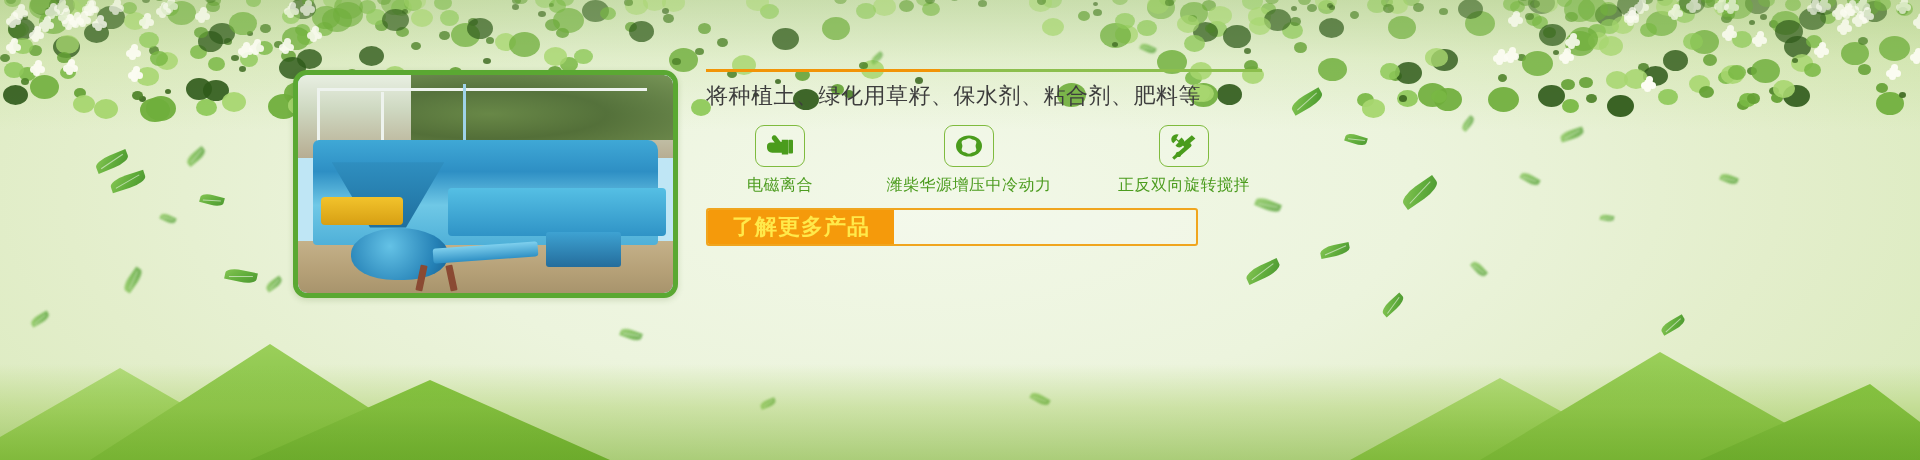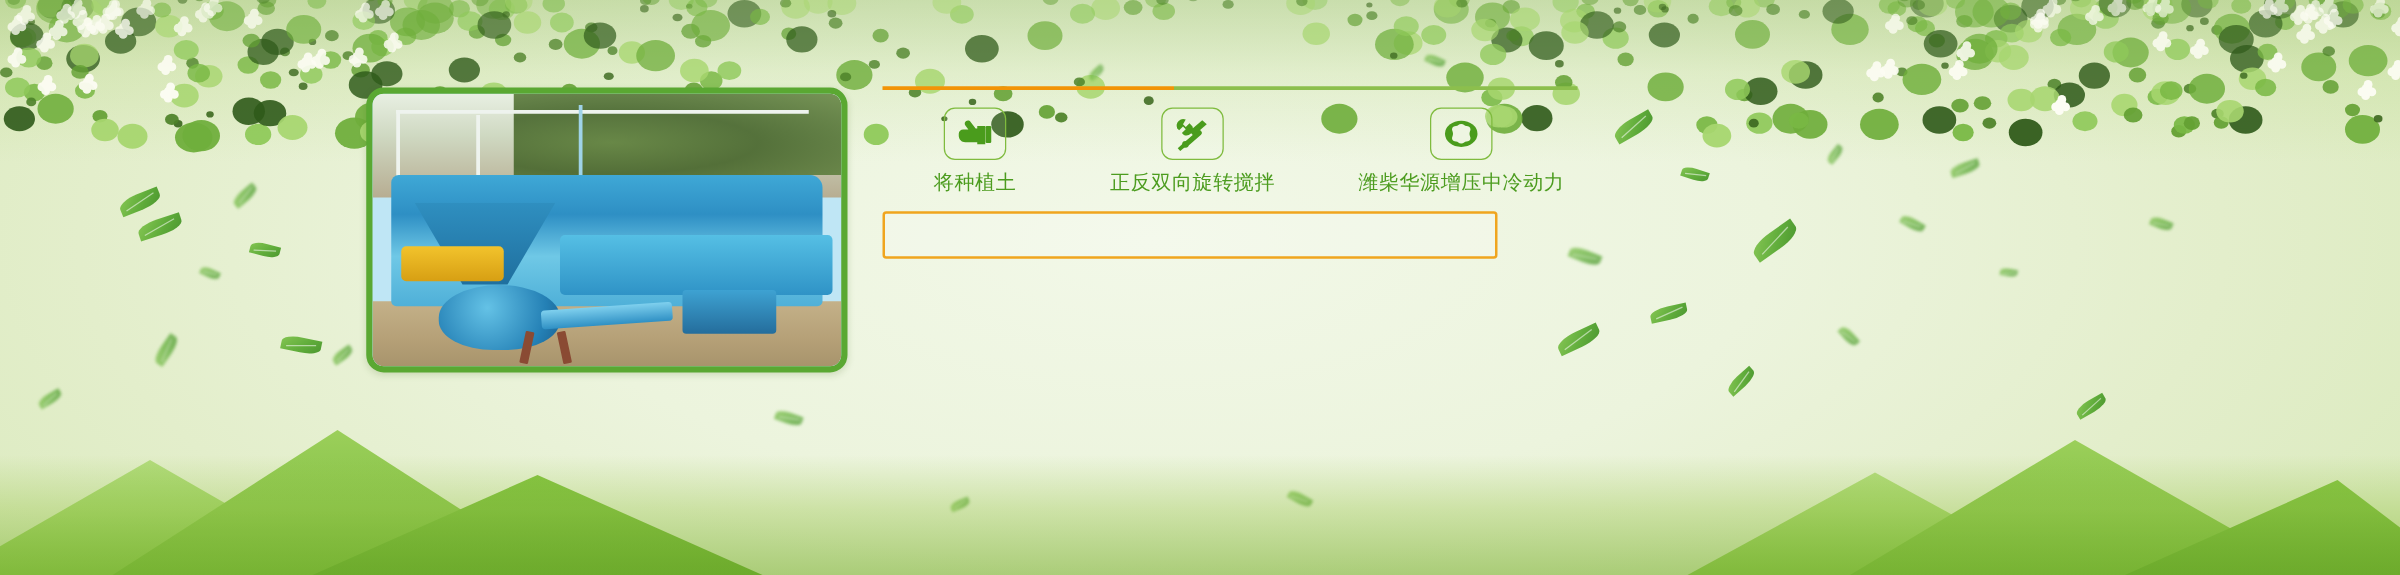--- a/index.html
+++ b/index.html
@@ -644,6 +644,7 @@
     <div class="divider"></div>
 
     <div class="subtitle">
+      <div>将种植土、绿化用草籽、保水剂、粘合剂、肥料等</div>
     </div>
 
     <div class="features">

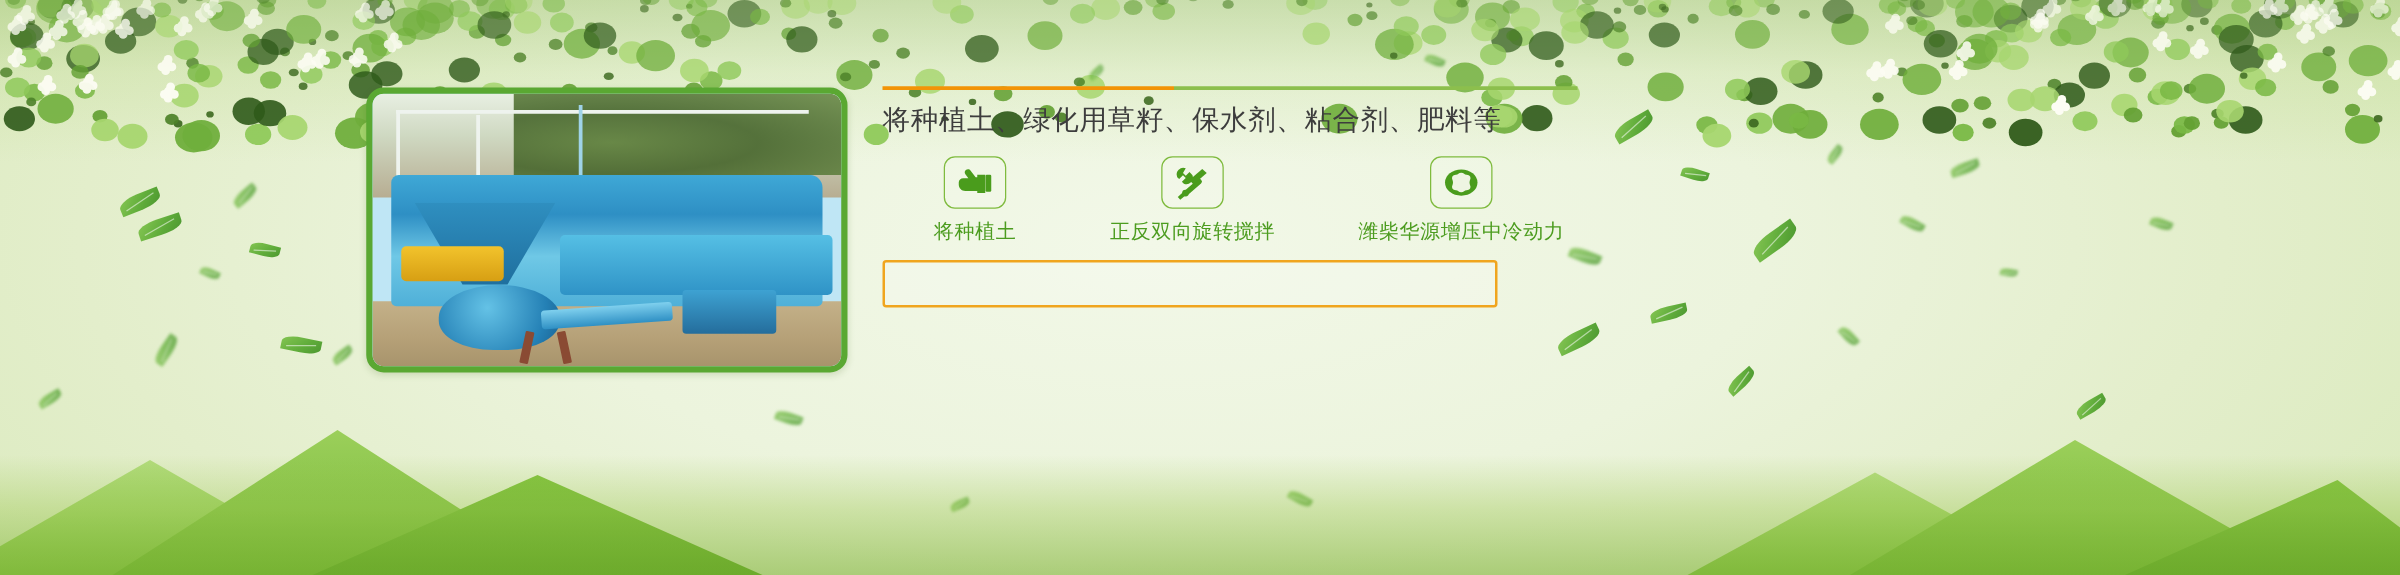--- a/index.html
+++ b/index.html
@@ -658,7 +658,7 @@
             </svg>
           </span>
         </div>
-        <div class="flabel">将种植土</div>
+        <div class="flabel">电磁离合</div>
       </div>
 
       <div class="feature" style="width:200px;">

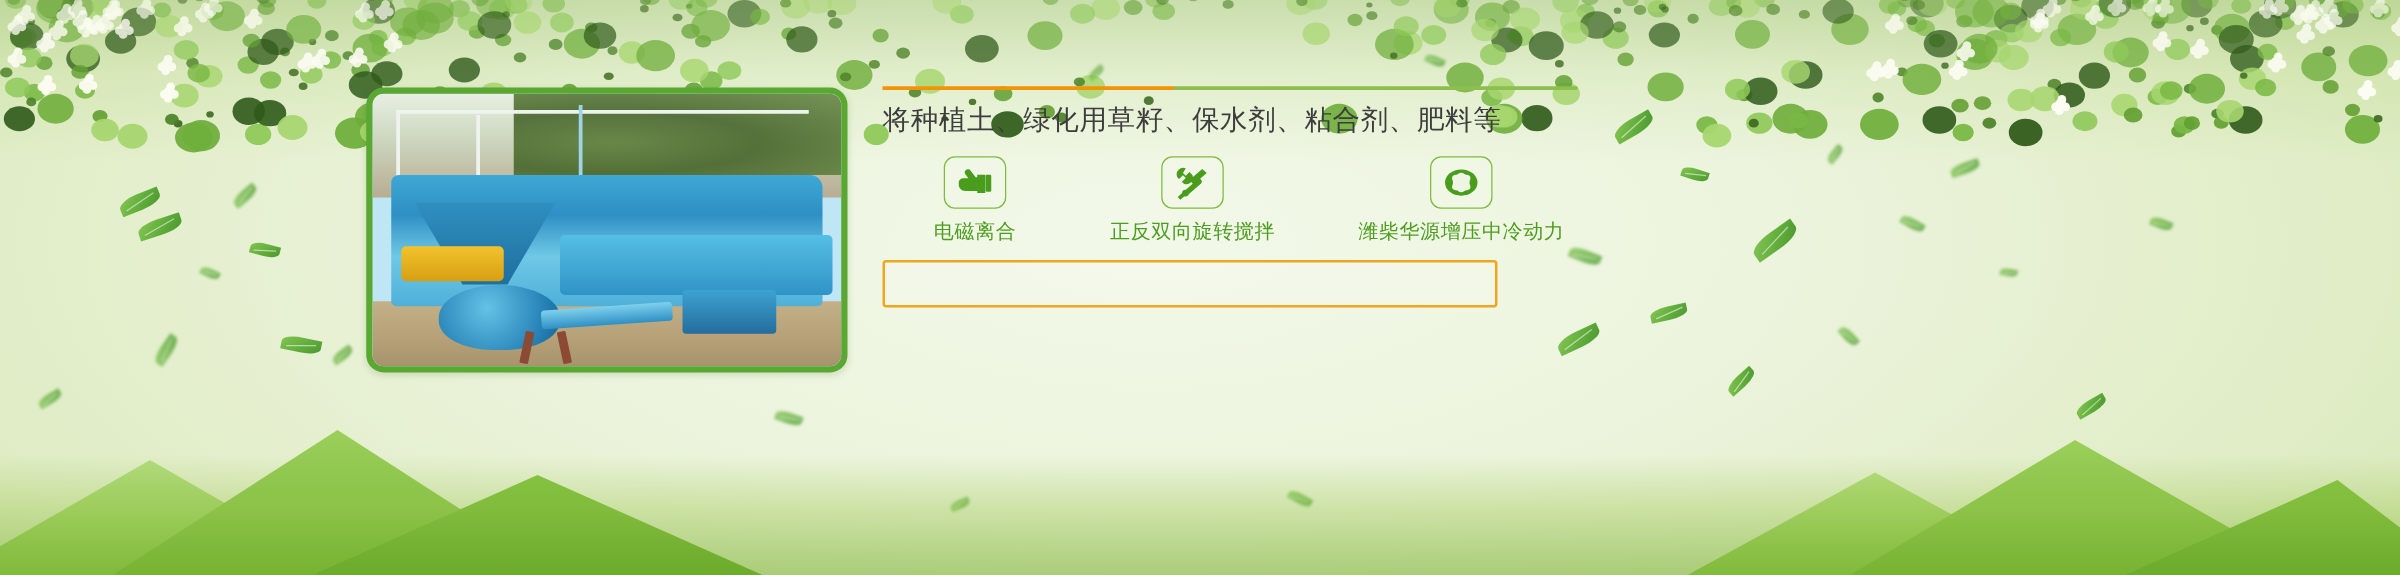--- a/index.html
+++ b/index.html
@@ -661,6 +661,18 @@
         <div class="flabel">电磁离合</div>
       </div>
 
+      <div class="feature" style="width:230px;">
+        <div class="fbox">
+          <span>
+            <svg width="34" height="28" viewBox="0 0 34 28">
+              <ellipse cx="17" cy="14" rx="13" ry="10.5" fill="#4a9c1c"></ellipse>
+              <path d="M17 6.2c2.1 0 2.6 1.6 4.2 1.6 1.4 0 3.2.9 3.2 2.6 0 1.3-.8 1.9-.8 3.6s.8 2.3.8 3.6c0 1.7-1.8 2.6-3.2 2.6-1.6 0-2.1 1.6-4.2 1.6s-2.6-1.6-4.2-1.6c-1.4 0-3.2-.9-3.2-2.6 0-1.3.8-1.9.8-3.6s-.8-2.3-.8-3.6c0-1.7 1.8-2.6 3.2-2.6 1.6 0 2.1-1.6 4.2-1.6z" fill="#eef5e2"></path>
+            </svg>
+          </span>
+        </div>
+        <div class="flabel">潍柴华源增压中冷动力</div>
+      </div>
+
       <div class="feature" style="width:200px;">
         <div class="fbox">
           <span>
@@ -676,18 +688,6 @@
         <div class="flabel">正反双向旋转搅拌</div>
       </div>
 
-      <div class="feature" style="width:230px;">
-        <div class="fbox">
-          <span>
-            <svg width="34" height="28" viewBox="0 0 34 28">
-              <ellipse cx="17" cy="14" rx="13" ry="10.5" fill="#4a9c1c"></ellipse>
-              <path d="M17 6.2c2.1 0 2.6 1.6 4.2 1.6 1.4 0 3.2.9 3.2 2.6 0 1.3-.8 1.9-.8 3.6s.8 2.3.8 3.6c0 1.7-1.8 2.6-3.2 2.6-1.6 0-2.1 1.6-4.2 1.6s-2.6-1.6-4.2-1.6c-1.4 0-3.2-.9-3.2-2.6 0-1.3.8-1.9.8-3.6s-.8-2.3-.8-3.6c0-1.7 1.8-2.6 3.2-2.6 1.6 0 2.1-1.6 4.2-1.6z" fill="#eef5e2"></path>
-            </svg>
-          </span>
-        </div>
-        <div class="flabel">潍柴华源增压中冷动力</div>
-      </div>
-
     </div>
 
     <div class="cta">

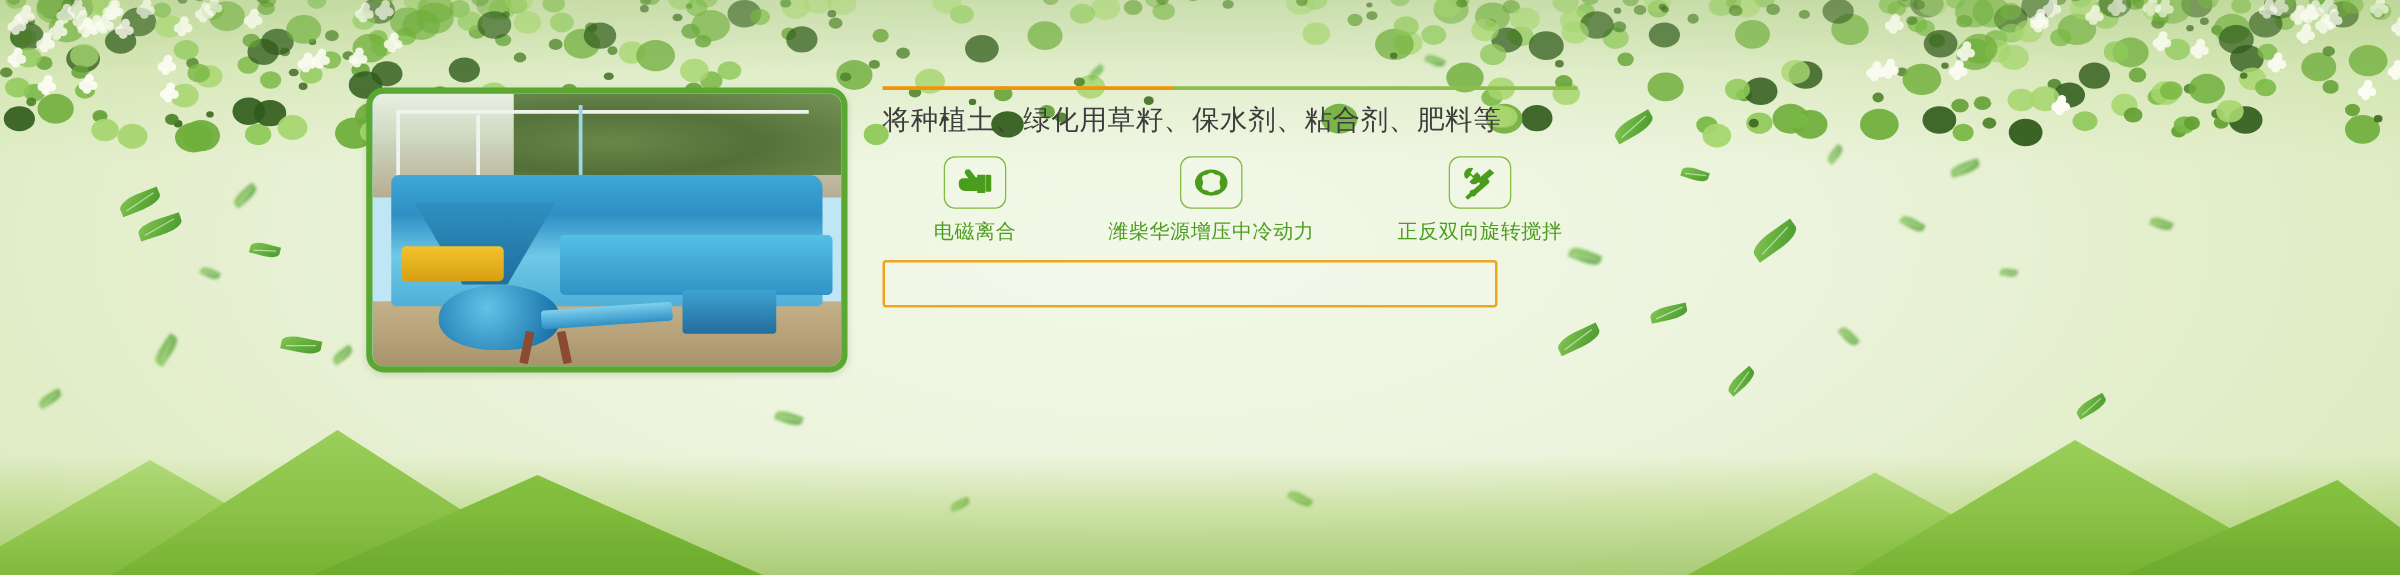--- a/index.html
+++ b/index.html
@@ -691,6 +691,7 @@
     </div>
 
     <div class="cta">
+      <div class="cta-btn">了解更多产品</div>
     </div>
 
   </div>

